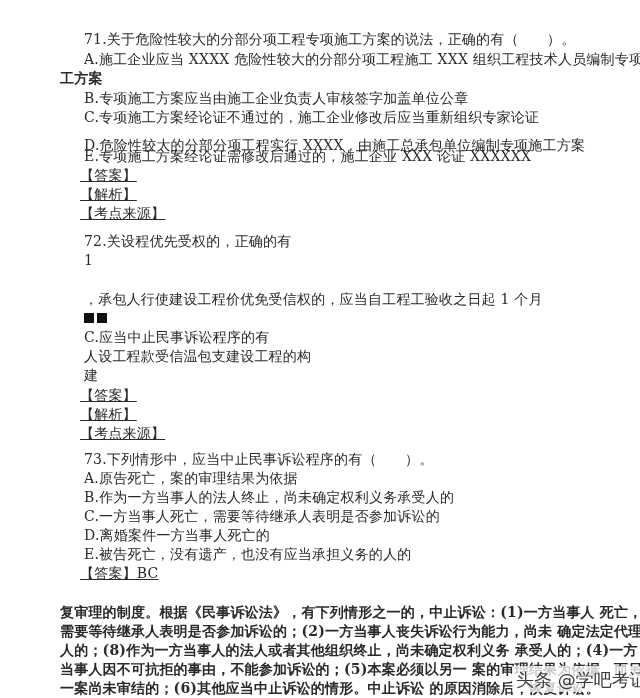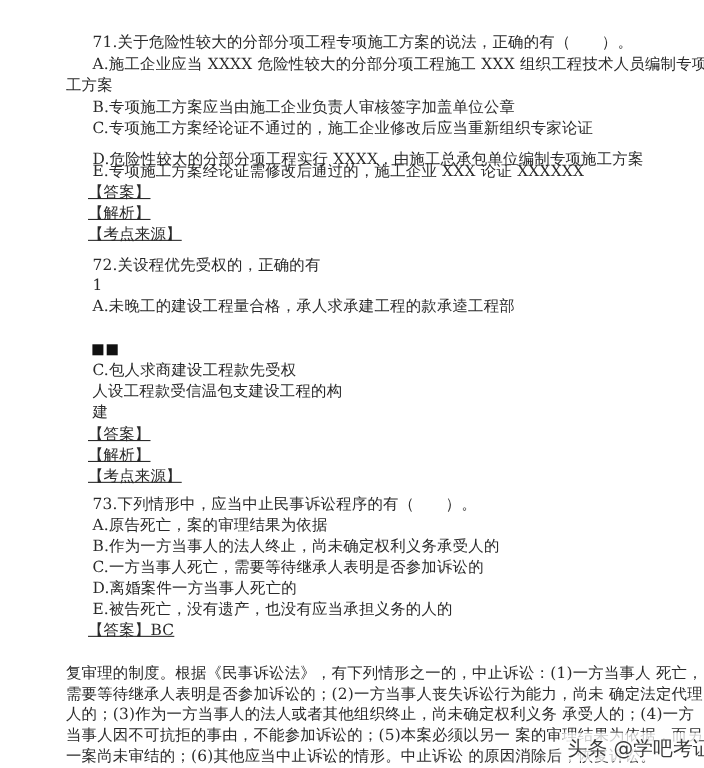--- a/index.html
+++ b/index.html
@@ -15,7 +15,7 @@
     letter-spacing: 0.2px;
   }
   .ind { left: 84px; }
-  .wrap { left: 60px; }
+  .wrap { left: 60px; font-weight: bold; }
   .brk { left: 80px; text-decoration: underline; }
   .squares { position: absolute; left: 84px; display: flex; gap: 3px; }
   .sq { width: 10px; height: 10px; background: #111; }

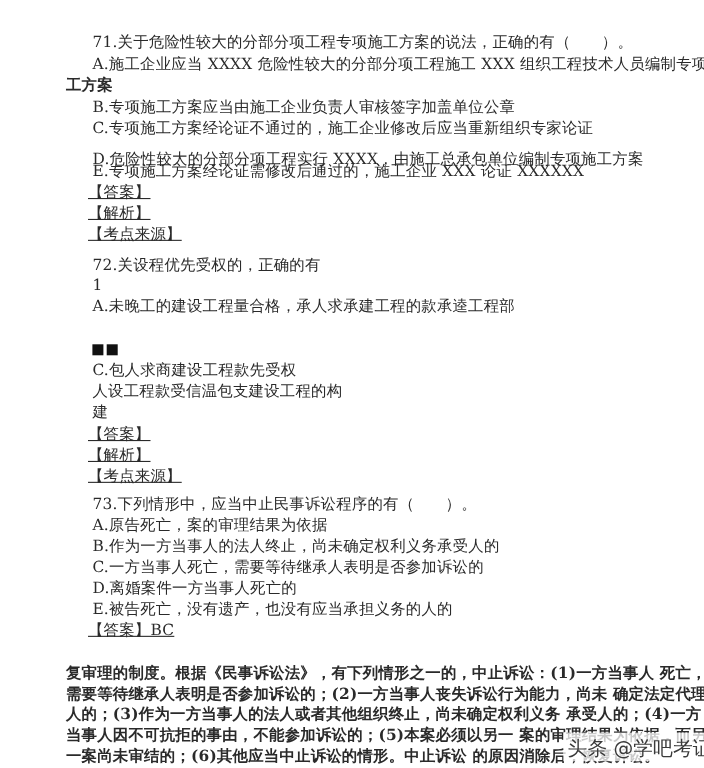--- a/index.html
+++ b/index.html
@@ -48,7 +48,6 @@
 
   <div class="ln ind" style="top:232px">72.关设程优先受权的，正确的有</div>
   <div class="ln ind" style="top:251px">1</div>
-  <div class="ln ind" style="top:270px">A.未晚工的建设工程量合格，承人求承建工程的款承逵工程部</div>
   <div class="squares" style="top:313px">
     <div class="sq"></div>
     <div class="sq"></div>

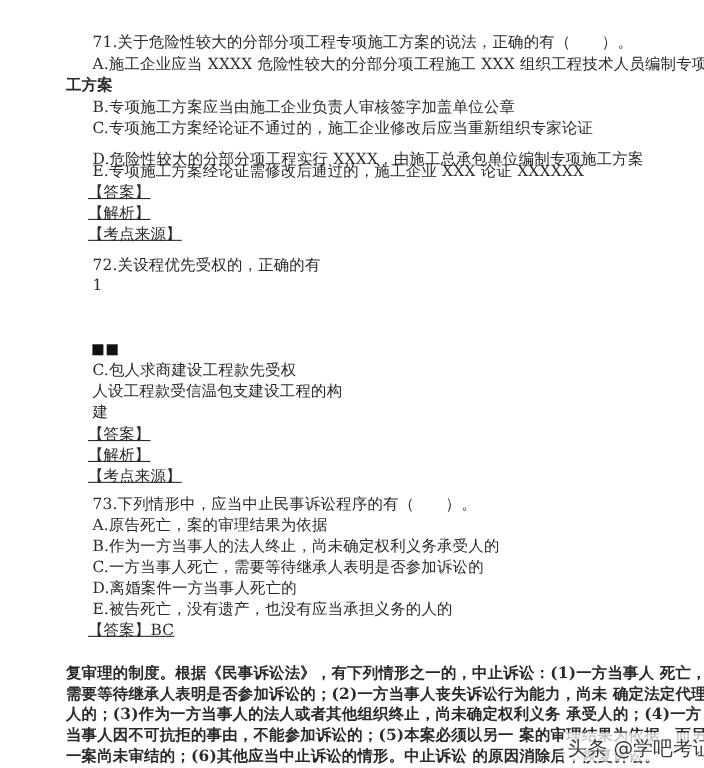--- a/index.html
+++ b/index.html
@@ -48,6 +48,7 @@
 
   <div class="ln ind" style="top:232px">72.关设程优先受权的，正确的有</div>
   <div class="ln ind" style="top:251px">1</div>
+  <div class="ln ind" style="top:290px">，承包人行使建设工程价优免受信权的，应当自工程工验收之日起 1 个月</div>
   <div class="squares" style="top:313px">
     <div class="sq"></div>
     <div class="sq"></div>

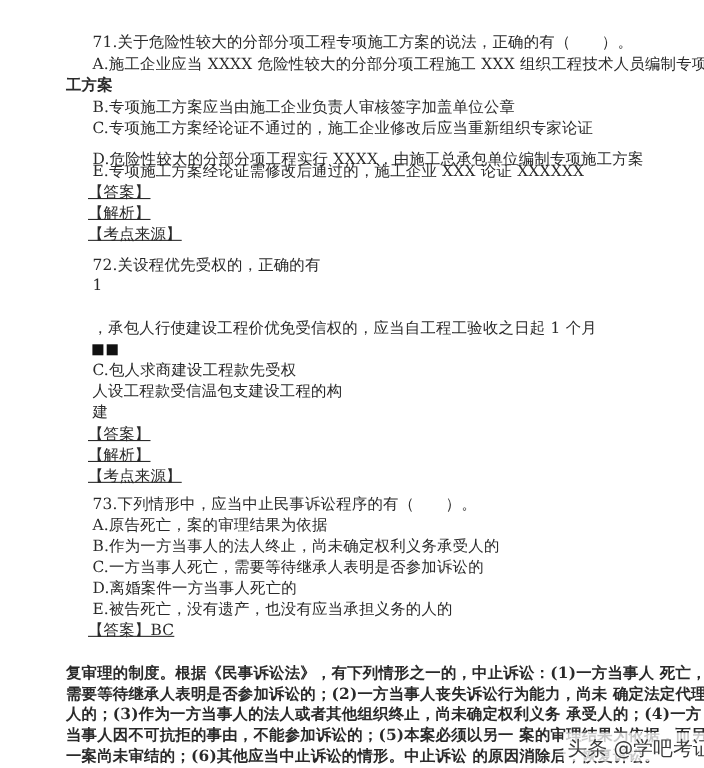--- a/index.html
+++ b/index.html
@@ -53,7 +53,7 @@
     <div class="sq"></div>
     <div class="sq"></div>
   </div>
-  <div class="ln ind" style="top:328px">C.包人求商建设工程款先受权</div>
+  <div class="ln ind" style="top:328px">C.应当中止民事诉讼程序的有</div>
   <div class="ln ind" style="top:347px">人设工程款受信温包支建设工程的构</div>
   <div class="ln ind" style="top:366px">建</div>
   <div class="ln brk" style="top:386px">【答案】</div>

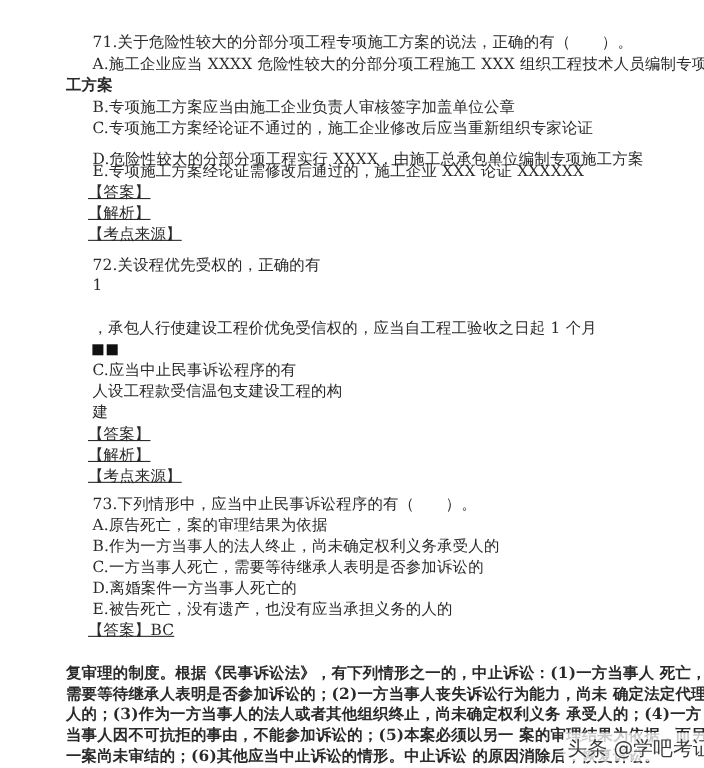--- a/index.html
+++ b/index.html
@@ -69,7 +69,7 @@
   <div class="ln brk" style="top:564px">【答案】BC</div>
   <div class="ln wrap" style="top:603px">复审理的制度。根据《民事诉讼法》，有下列情形之一的，中止诉讼：(1)一方当事人 死亡，</div>
   <div class="ln wrap" style="top:622px">需要等待继承人表明是否参加诉讼的；(2)一方当事人丧失诉讼行为能力，尚未 确定法定代理</div>
-  <div class="ln wrap" style="top:641px">人的；(3)作为一方当事人的法人或者其他组织终止，尚未确定权利义务 承受人的；(4)一方</div>
+  <div class="ln wrap" style="top:641px">人的；(8)作为一方当事人的法人或者其他组织终止，尚未确定权利义务 承受人的；(4)一方</div>
   <div class="ln wrap" style="top:660px">当事人因不可抗拒的事由，不能参加诉讼的；(5)本案必须以另一 案的审理结果为依据，而另</div>
   <div class="ln wrap" style="top:679px">一案尚未审结的；(6)其他应当中止诉讼的情形。中止诉讼 的原因消除后，恢复诉讼。</div>
 

